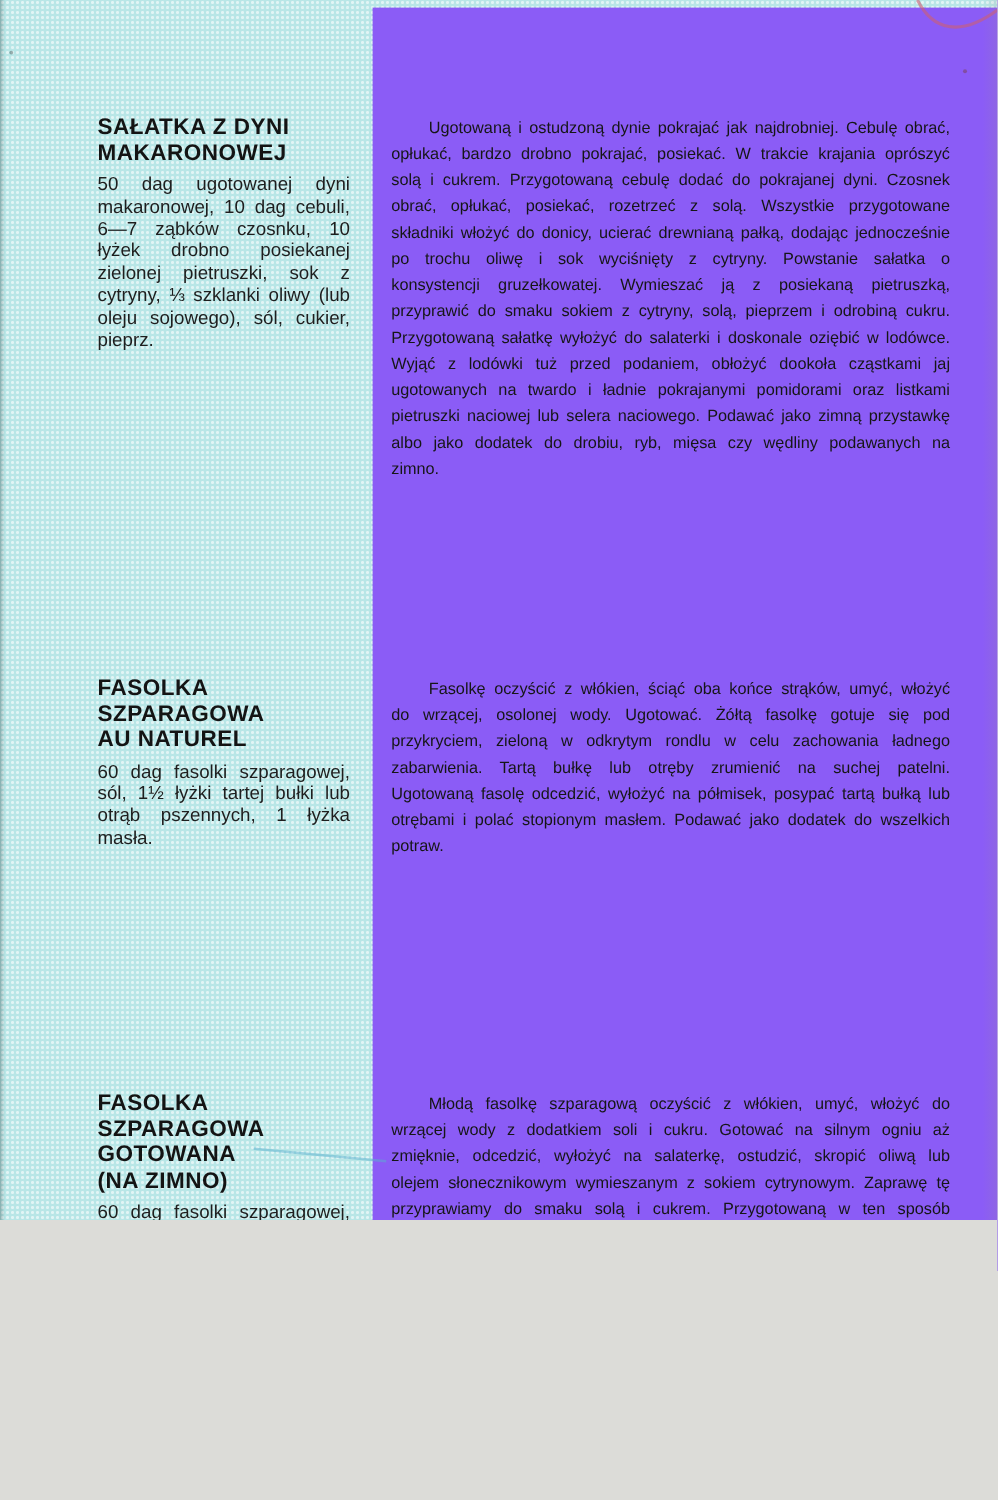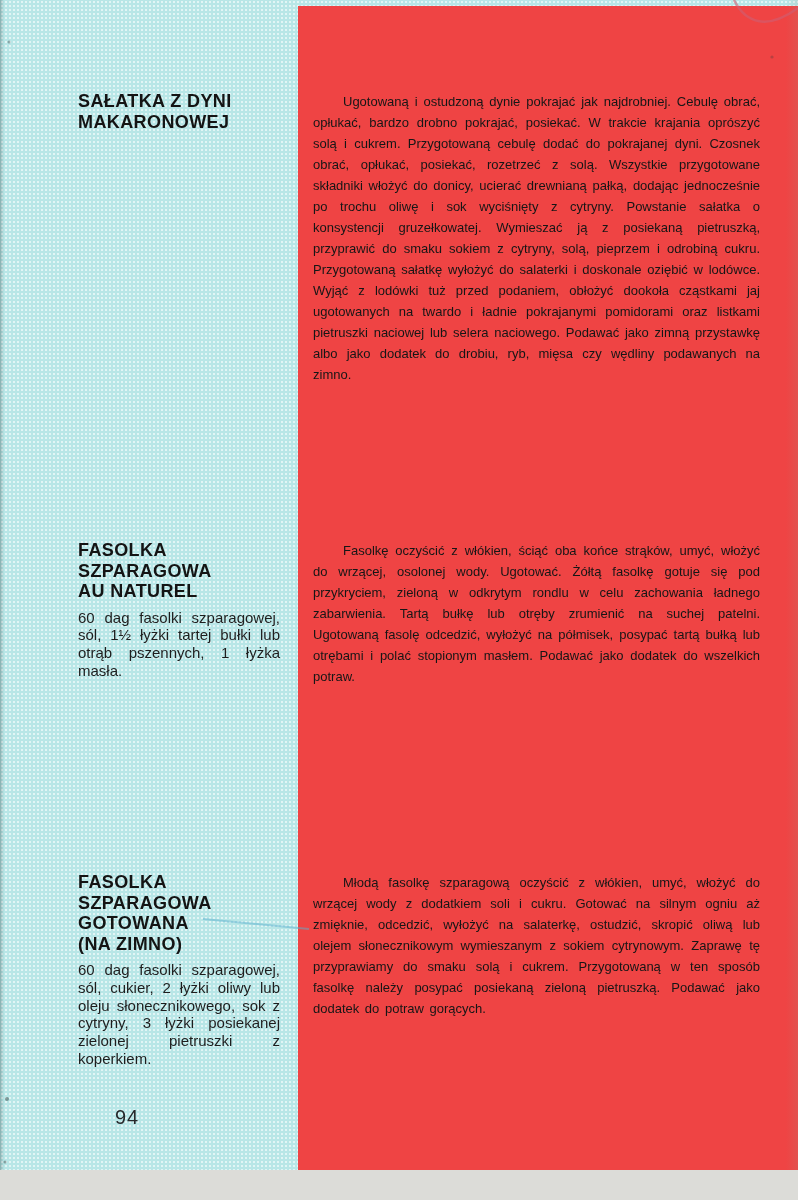--- a/index.html
+++ b/index.html
@@ -10,9 +10,9 @@
   .page {
     position: relative;
     width: 798px;
-    height: 1170px;
+    height: 976px;
     margin: 0 auto;
-    background: #ef4444;
+    background: #8b5cf6;
     overflow: hidden;
     font-family: "Liberation Sans", sans-serif;
     color: var(--text, #1c1c1c);

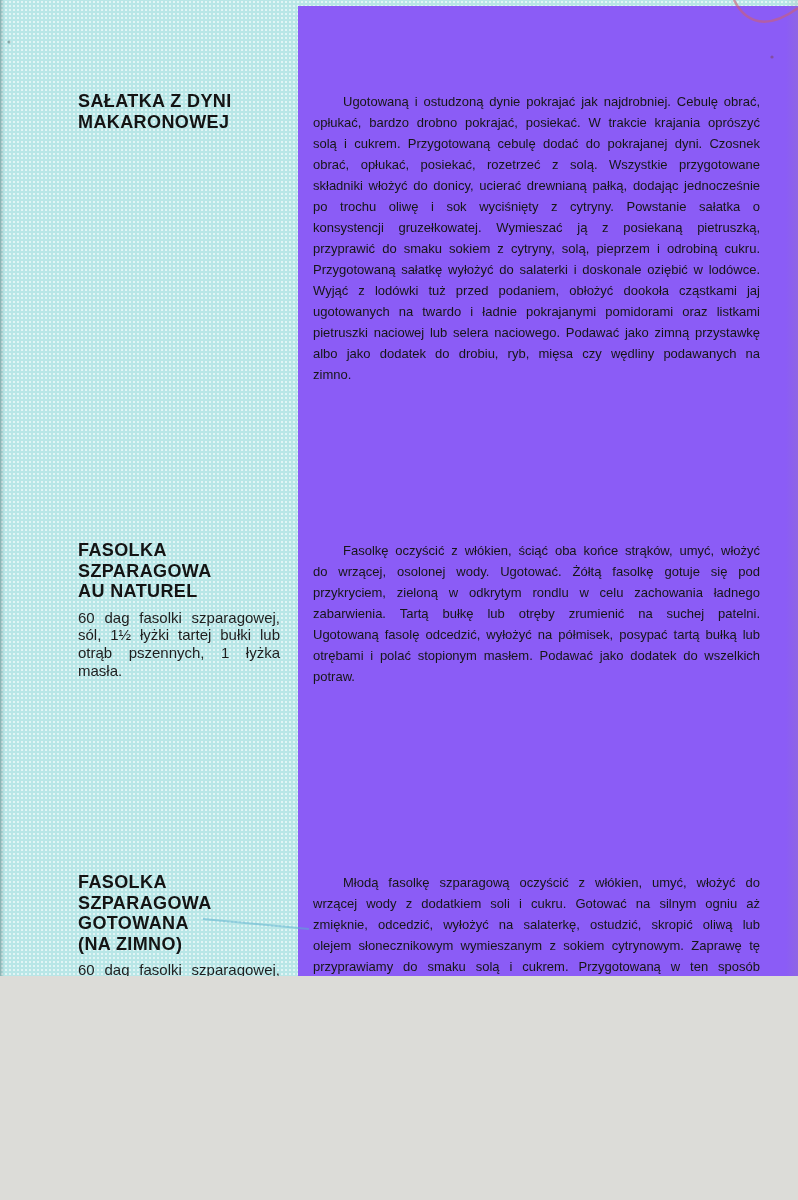--- a/index.html
+++ b/index.html
@@ -137,6 +137,7 @@
     <aside class="side-col">
       <h2 class="recipe-title">SAŁATKA Z DYNI
 MAKARONOWEJ</h2>
+      <p class="recipe-ingredients">50 dag ugotowanej dyni makaronowej, 10 dag cebuli, 6—7 ząbków czosnku, 10 łyżek drobno posiekanej zielonej pietruszki, sok z cytryny, ⅓ szklanki oliwy (lub oleju sojowego), sól, cukier, pieprz.</p>
     </aside>
     <div class="main-col">
       <p>Ugotowaną i ostudzoną dynie pokrajać jak najdrobniej. Cebulę obrać, opłukać, bardzo drobno pokrajać, posiekać. W trakcie krajania oprószyć solą i cukrem. Przygotowaną cebulę dodać do pokrajanej dyni. Czosnek obrać, opłukać, posiekać, rozetrzeć z solą. Wszystkie przygotowane składniki włożyć do donicy, ucierać drewnianą pałką, dodając jednocześnie po trochu oliwę i sok wyciśnięty z cytryny. Powstanie sałatka o konsystencji gruzełkowatej. Wymieszać ją z posiekaną pietruszką, przyprawić do smaku sokiem z cytryny, solą, pieprzem i odrobiną cukru. Przygotowaną sałatkę wyłożyć do salaterki i doskonale oziębić w lodówce. Wyjąć z lodówki tuż przed podaniem, obłożyć dookoła cząstkami jaj ugotowanych na twardo i ładnie pokrajanymi pomidorami oraz listkami pietruszki naciowej lub selera naciowego. Podawać jako zimną przystawkę albo jako dodatek do drobiu, ryb, mięsa czy wędliny podawanych na zimno.</p>

